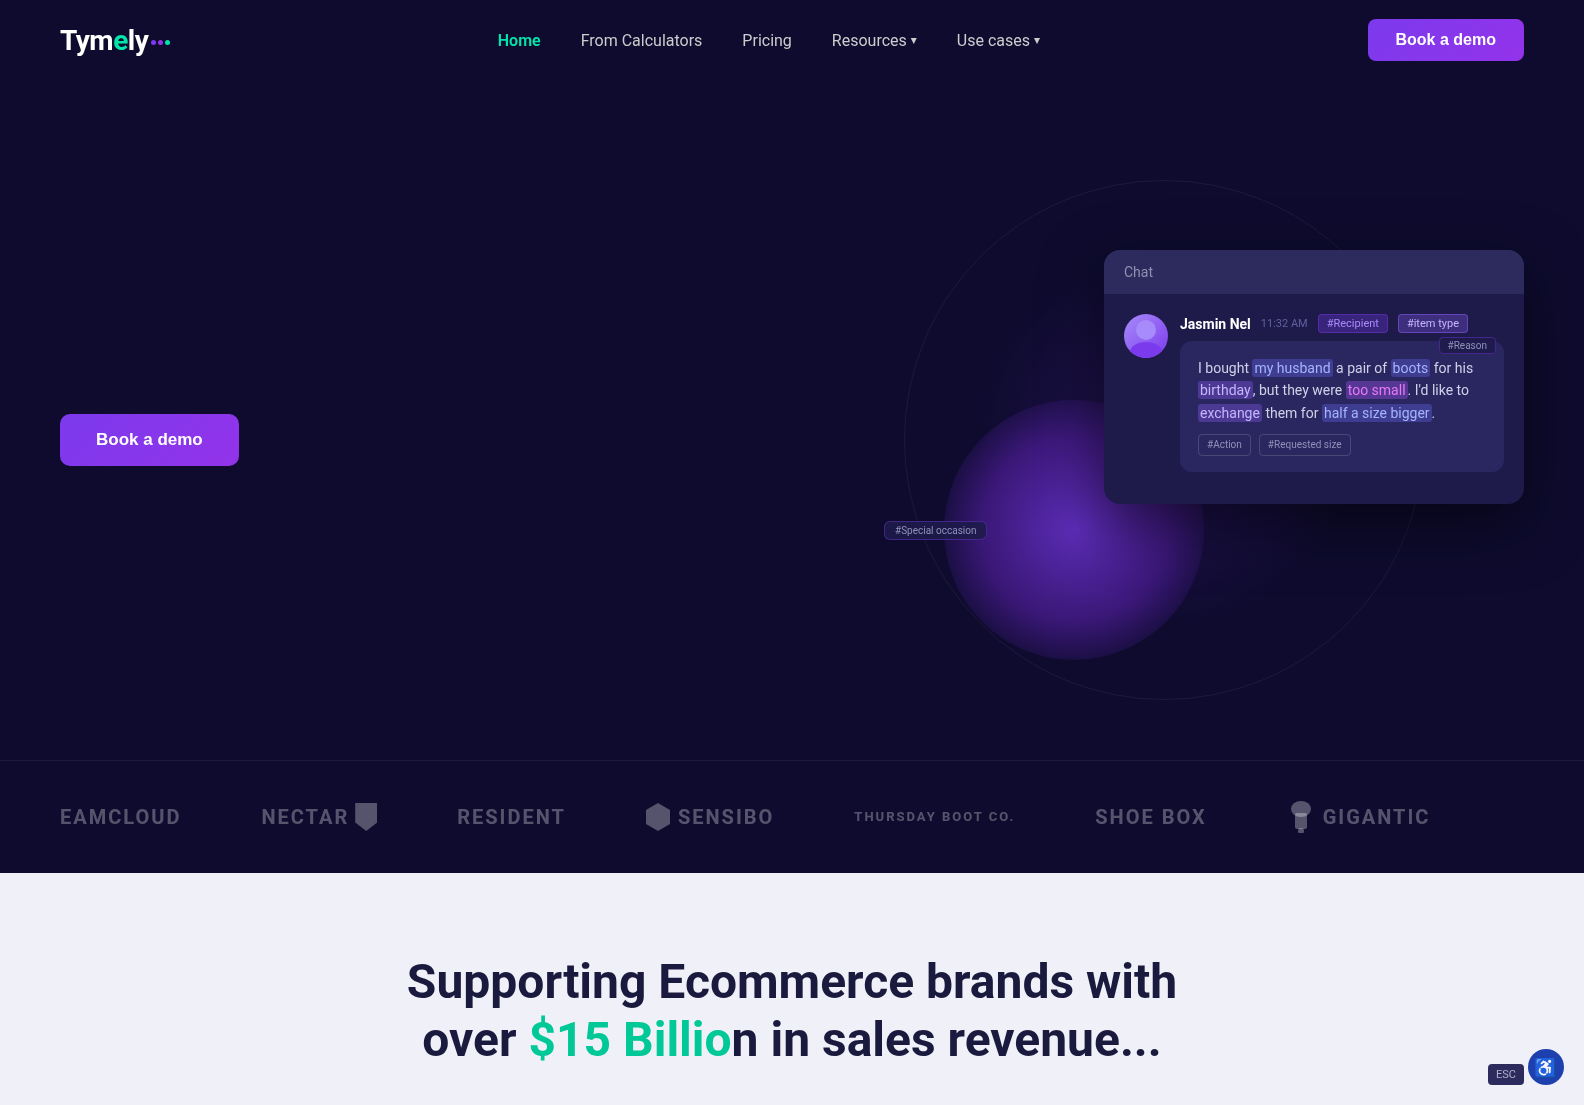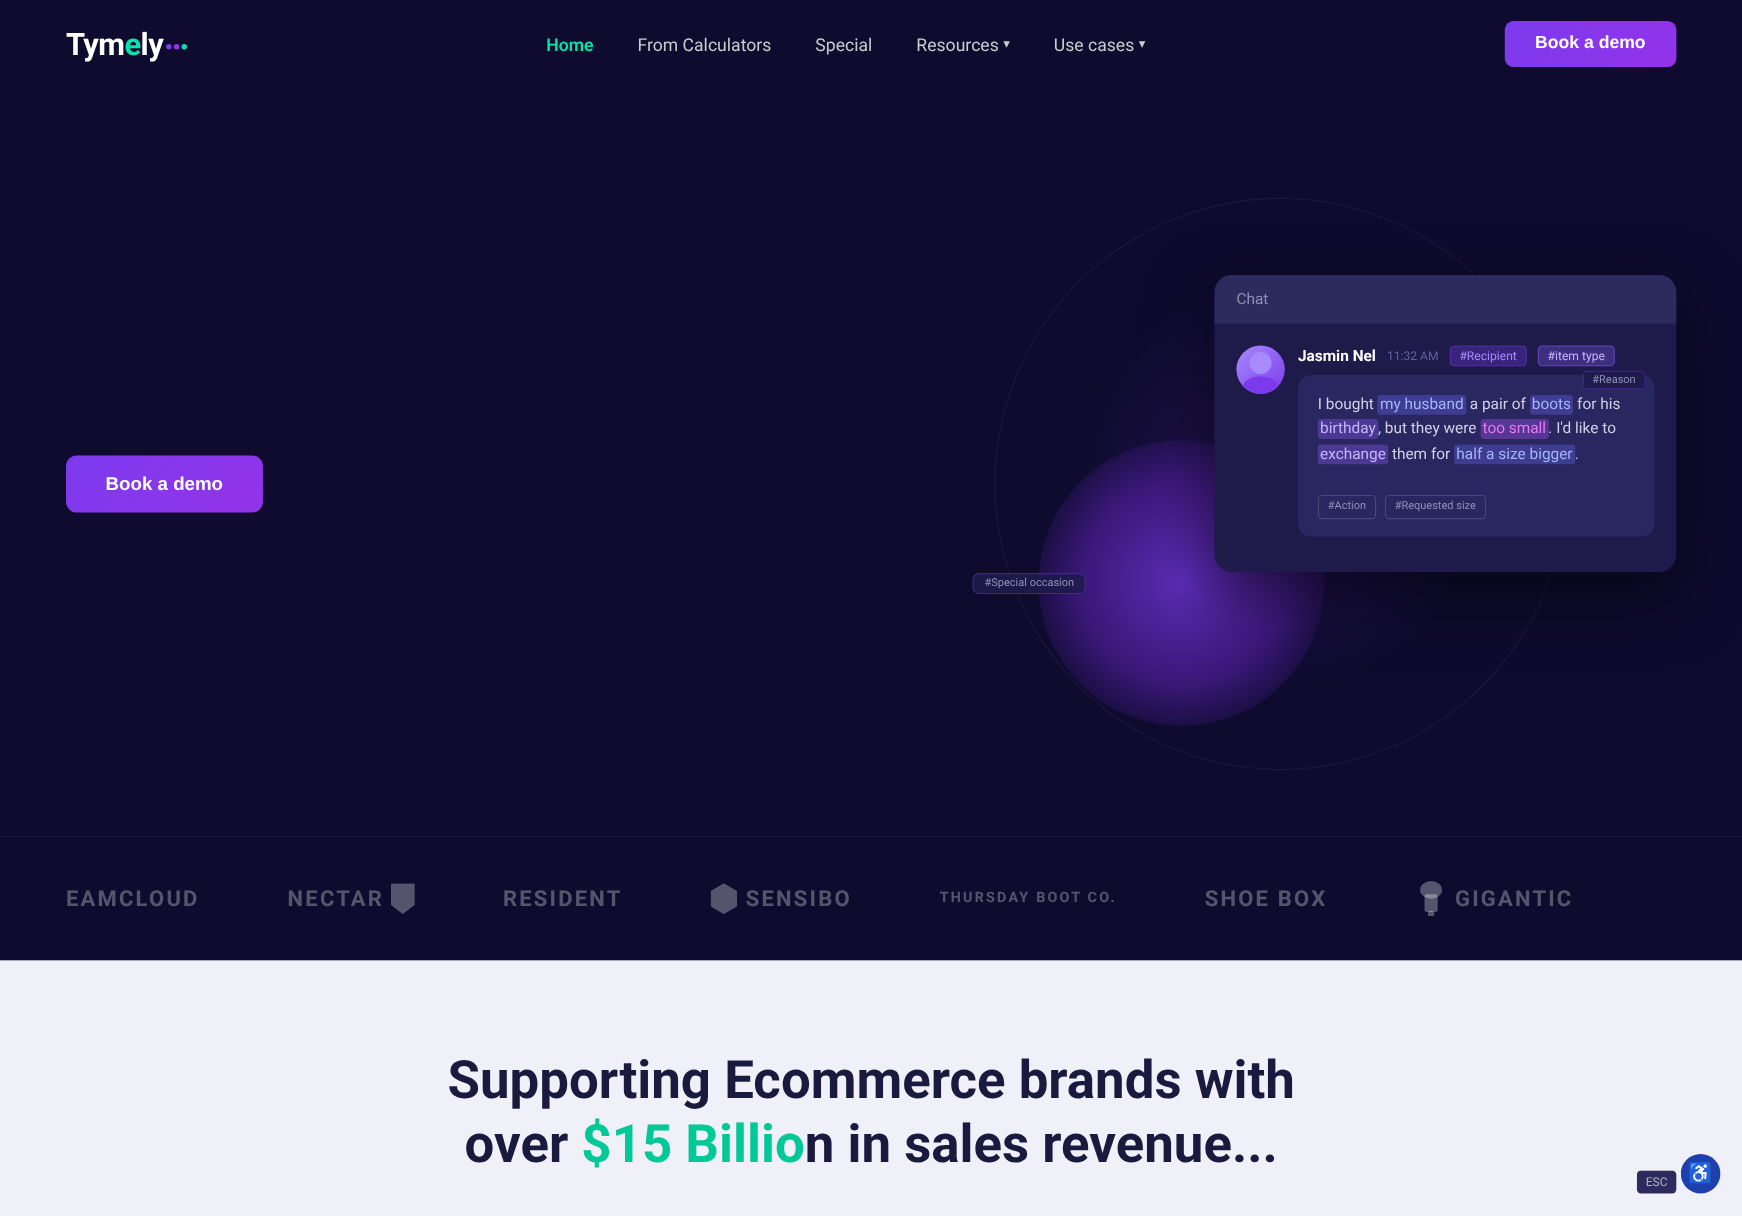--- a/index.html
+++ b/index.html
@@ -432,7 +432,7 @@
       <a href="#">From Calculators</a>
     </li>
     <li>
-      <a href="#">Special</a>
+      <a href="#">Pricing</a>
     </li>
     <li>
       <span class="dropdown-trigger">

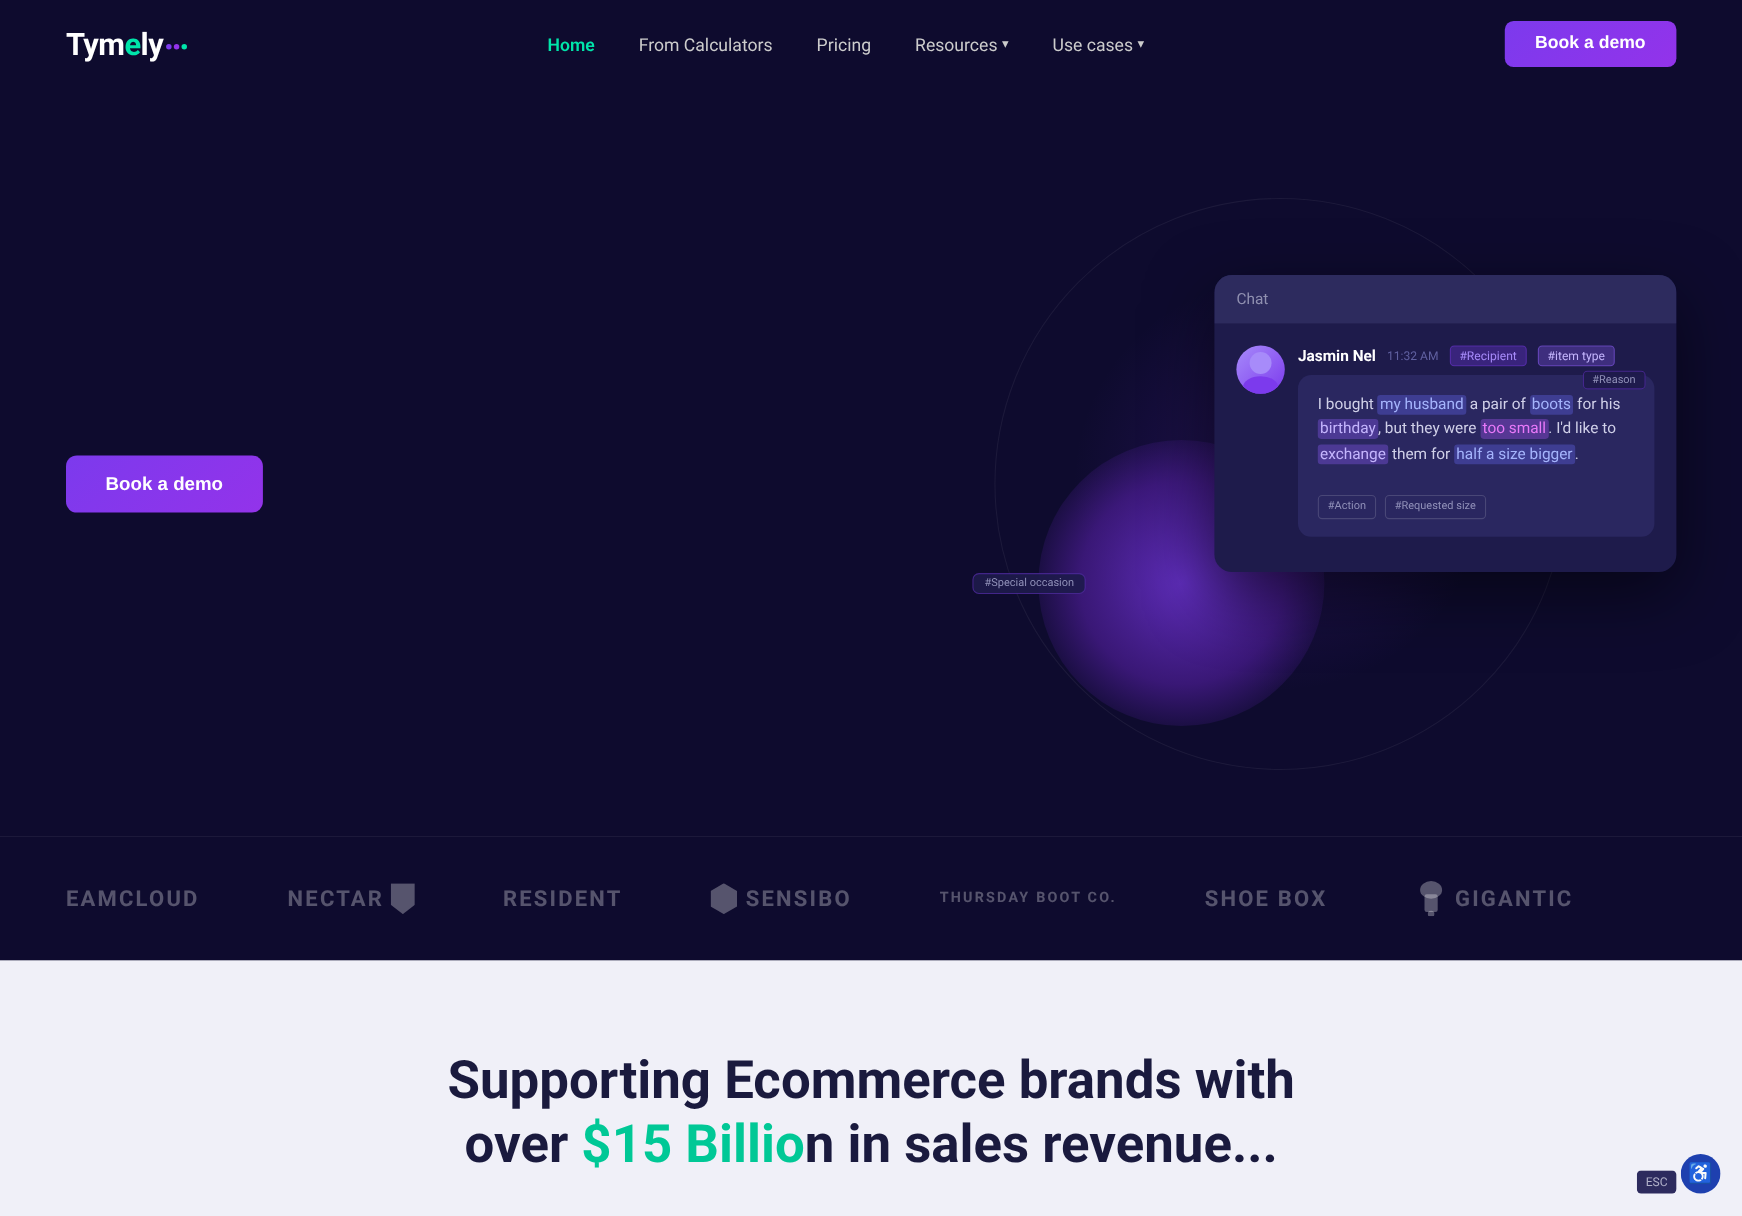--- a/index.html
+++ b/index.html
@@ -294,7 +294,6 @@
       border-radius: 4px;
       border: 1px solid rgba(255,255,255,0.15);
       color: #9090b8;
-      margin-top: 16px;
     }
 
     

